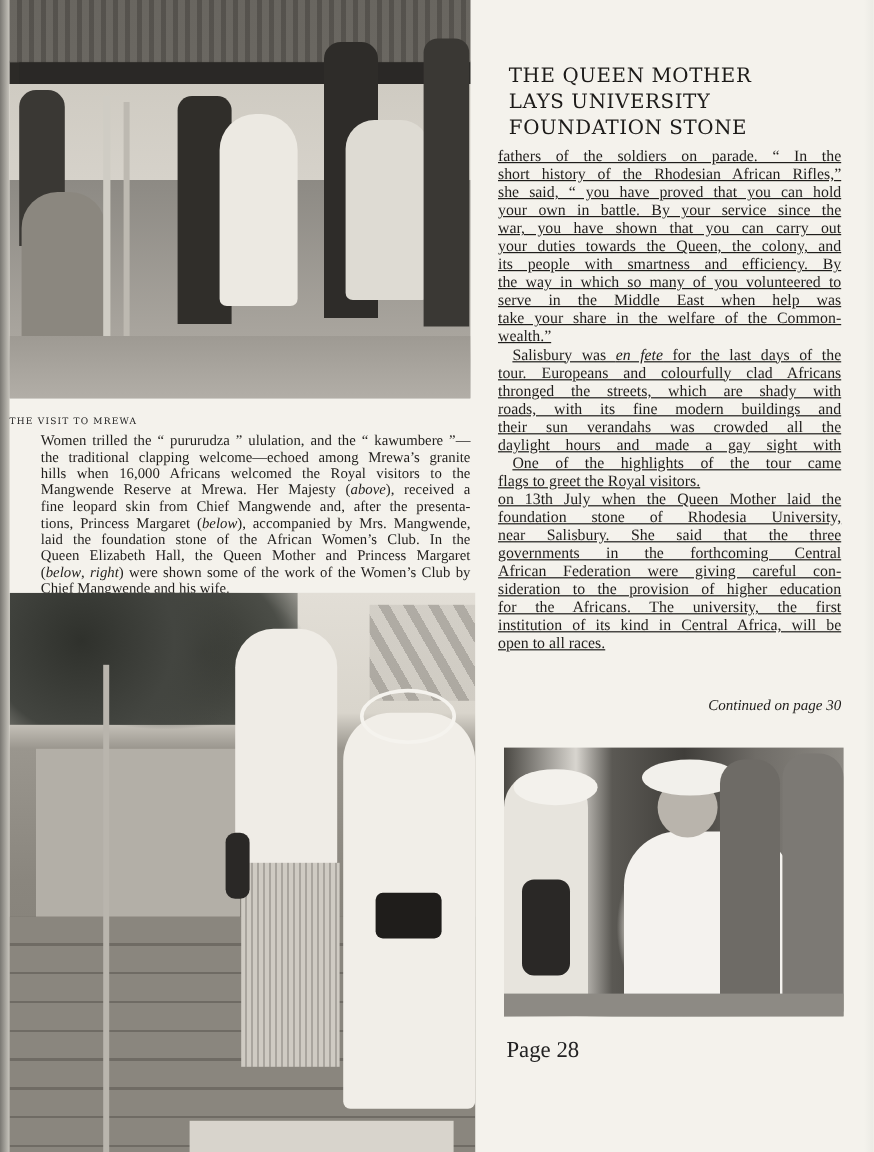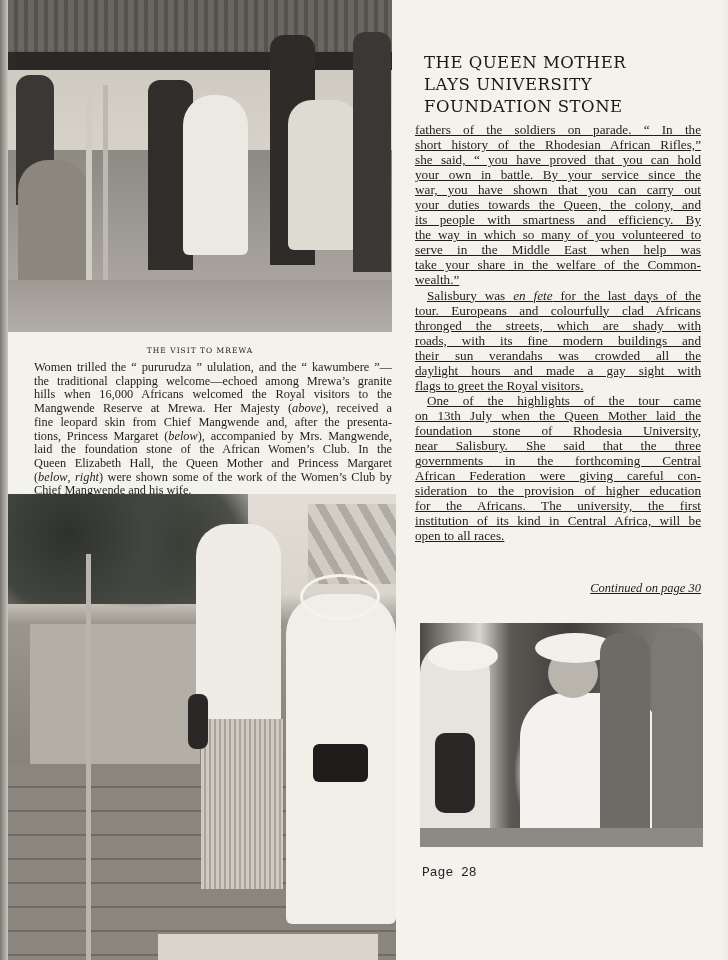--- a/index.html
+++ b/index.html
@@ -64,7 +64,7 @@
   }
 
   .caption-head {
-    position: absolute; left: 8px; top: 346px; width: 384px; text-align: center;
+    position: absolute; left: 8px; top: 346px; width: 384px; text-align: left;
     font-family: "DejaVu Serif", serif; font-size: 7.5px; letter-spacing: 1px; color: #222;
   }
   .caption {

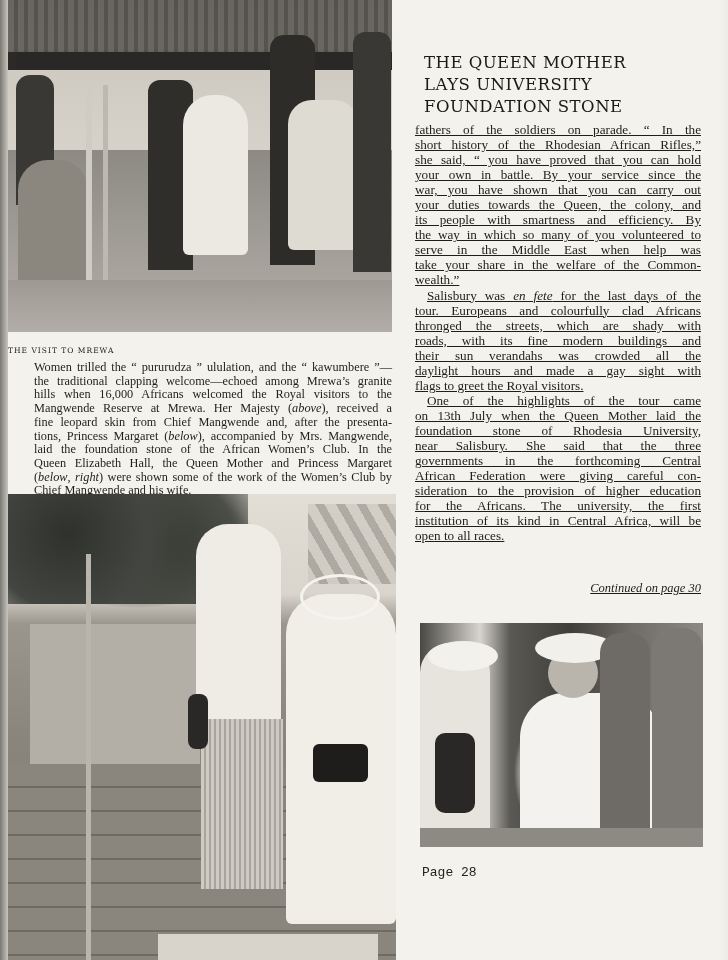--- a/index.html
+++ b/index.html
@@ -154,8 +154,8 @@
       <span class="line">roads, with its fine modern buildings and</span>
       <span class="line">their sun verandahs was crowded all the</span>
       <span class="line">daylight hours and made a gay sight with</span>
+      <span class="line indent">One of the highlights of the tour came</span>
       <span class="line last">flags to greet the Royal visitors.</span>
-      <span class="line indent">One of the highlights of the tour came</span>
       <span class="line">on 13th July when the Queen Mother laid the</span>
       <span class="line">foundation stone of Rhodesia University,</span>
       <span class="line">near Salisbury.  She said that the three</span>

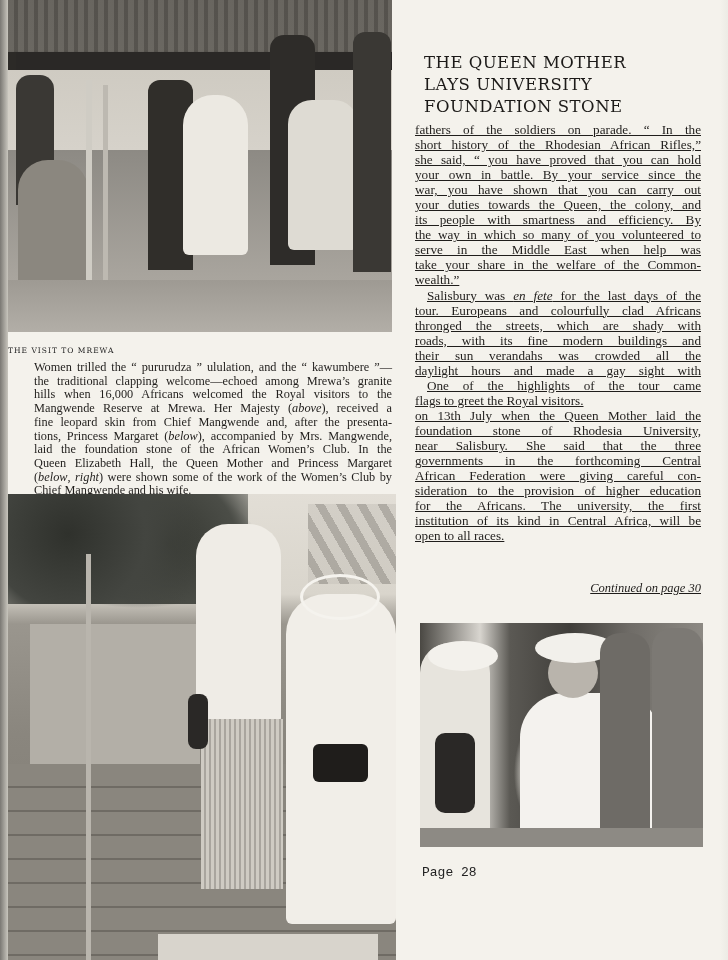--- a/index.html
+++ b/index.html
@@ -60,7 +60,7 @@
   .body-col .indent { padding-left: 12px; }
   .continued {
     position: absolute; left: 560px; top: 581px; width: 141px; text-align: right;
-    font-family: "Liberation Serif", serif; font-style: italic; font-size: 12.5px; text-decoration: underline;
+    font-family: "Liberation Serif", serif; font-style: italic; font-size: 12.5px;
   }
 
   .caption-head {

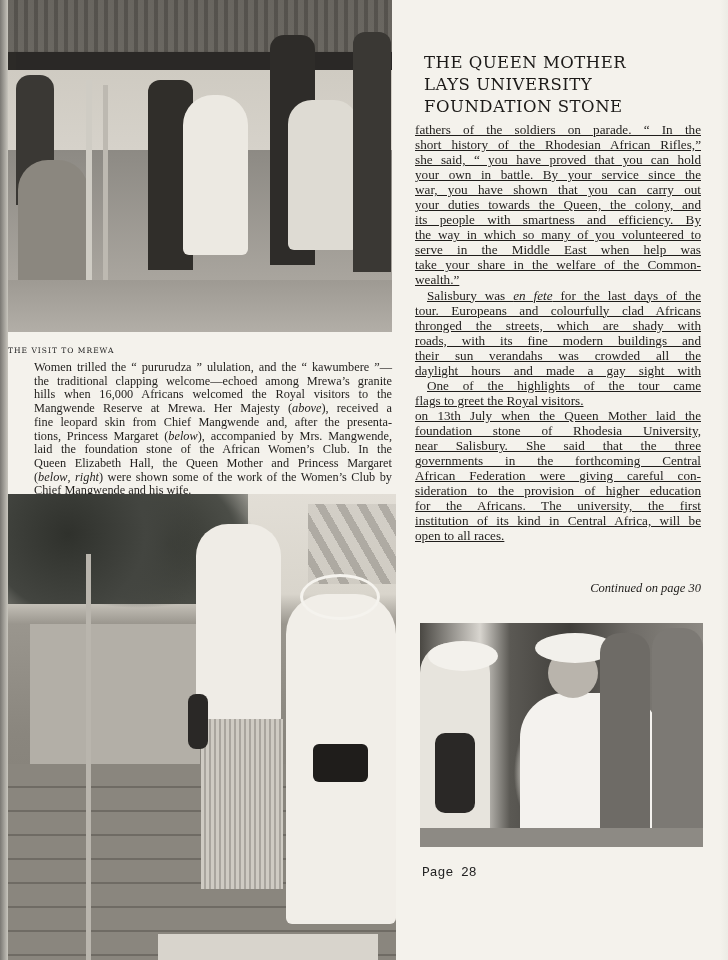--- a/index.html
+++ b/index.html
@@ -76,7 +76,7 @@
 
   .page-number {
     position: absolute; left: 422px; top: 865px;
-    font-family: Liberation Mono, monospace; font-size: 13px; color: #222;
+    font-family: Liberation Serif, serif; font-size: 19px; color: #222;
   }
   em { font-style: italic; }
 </style>

